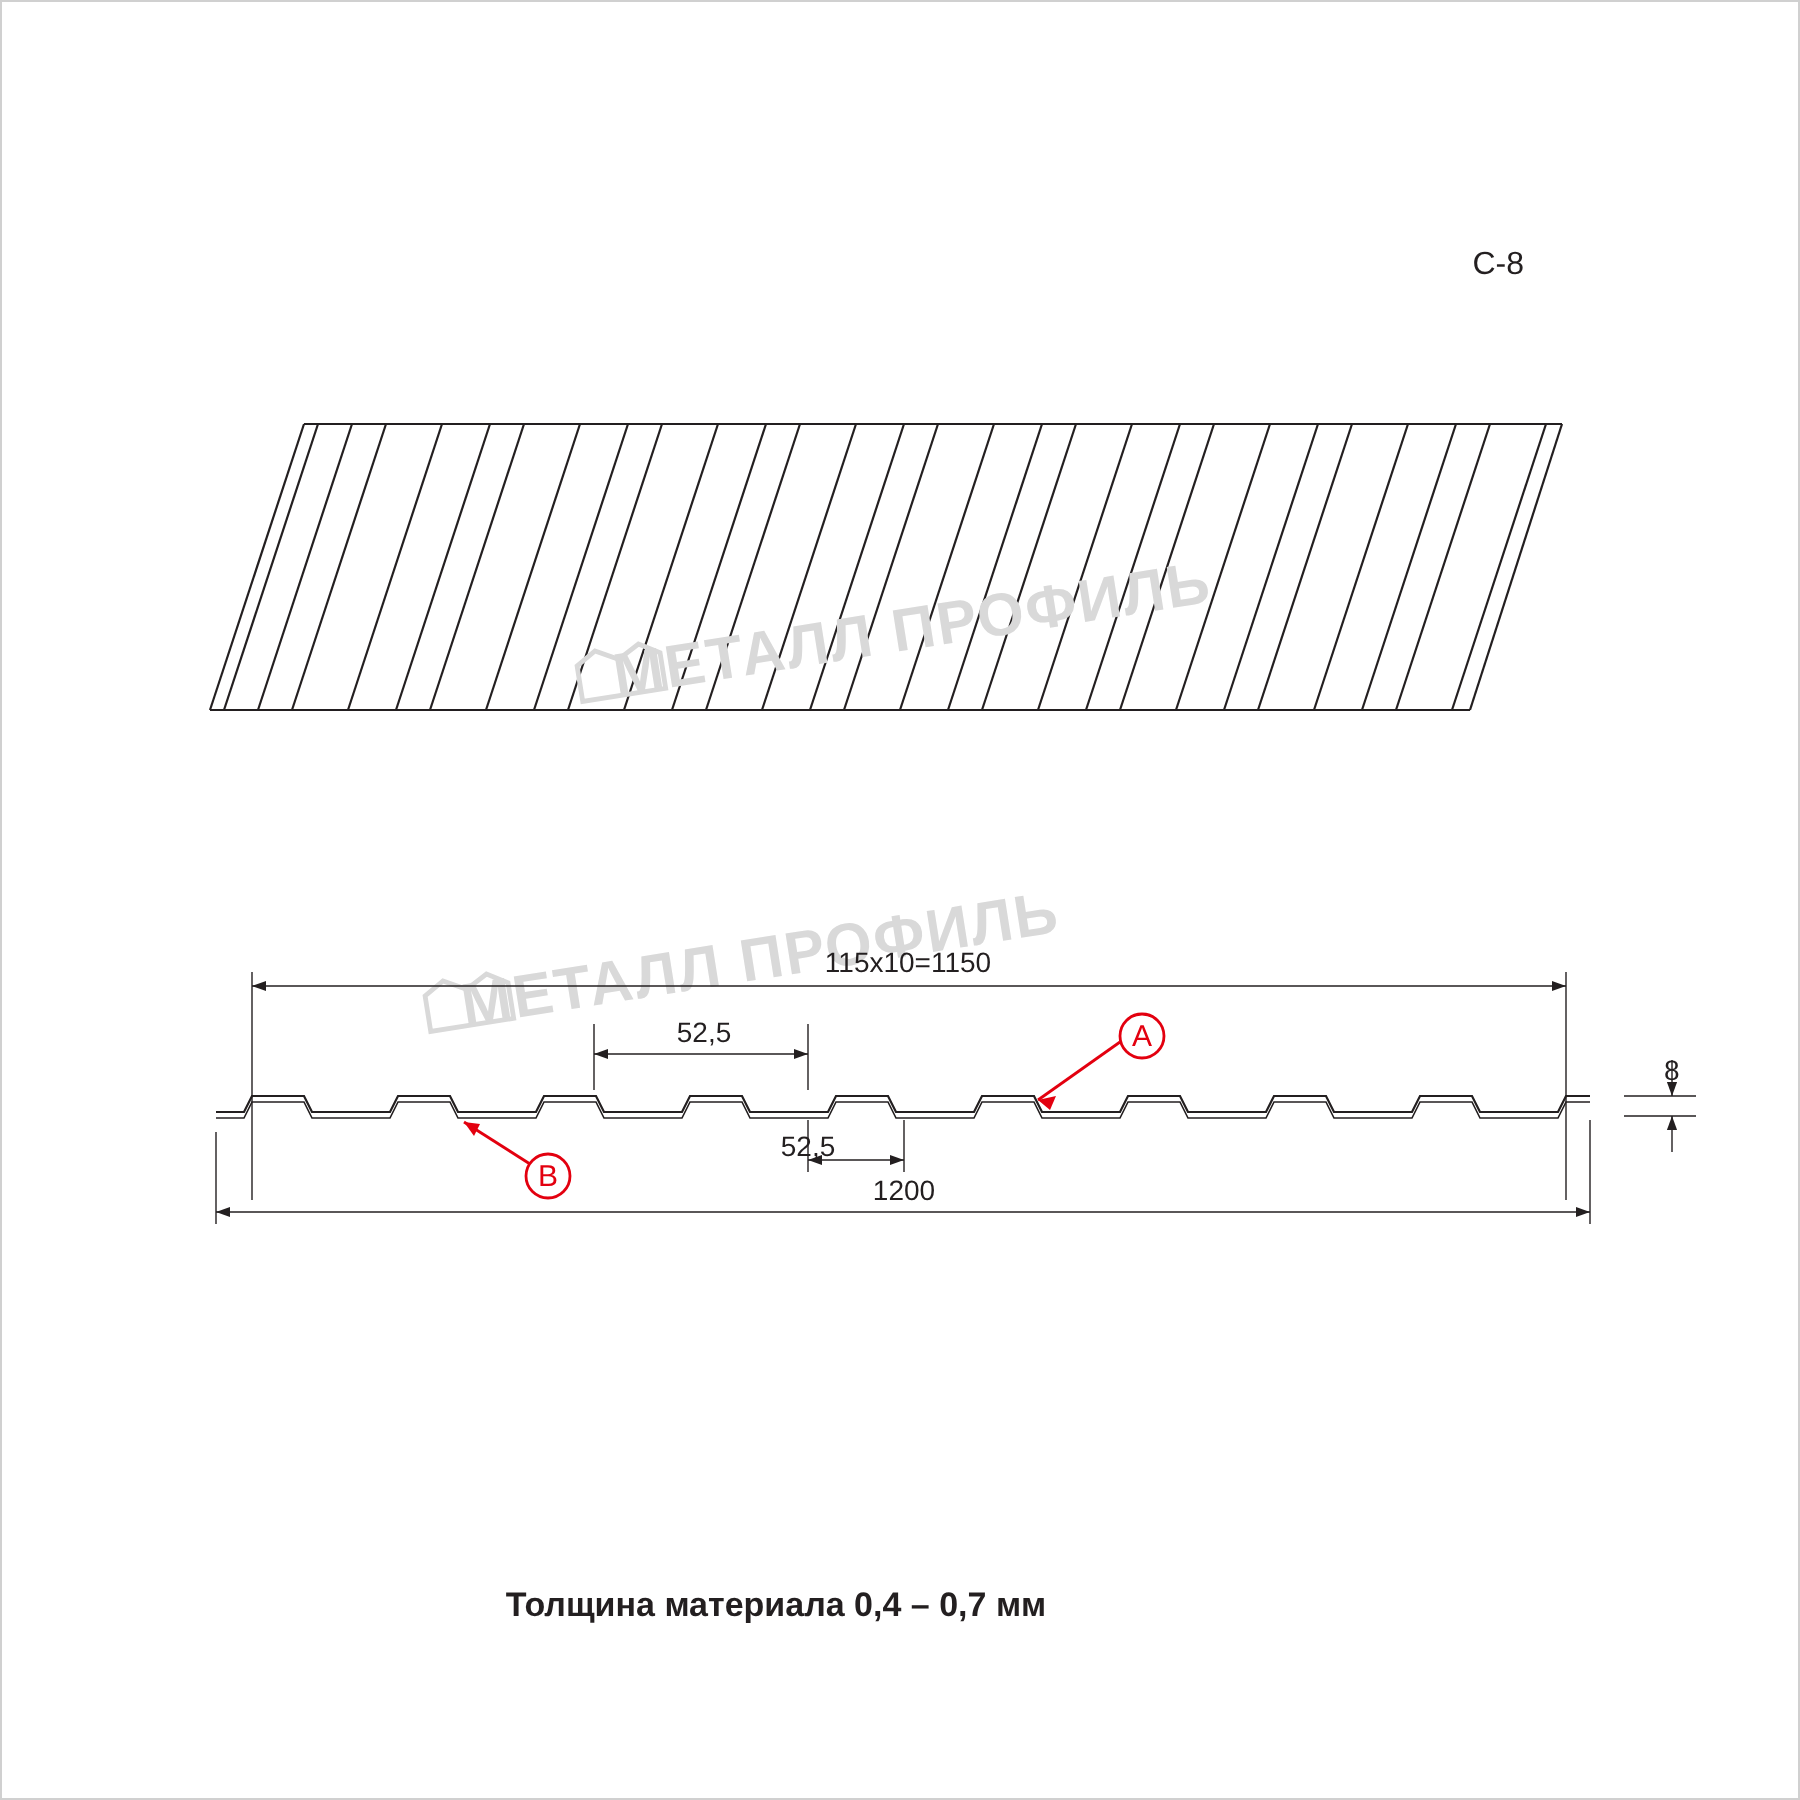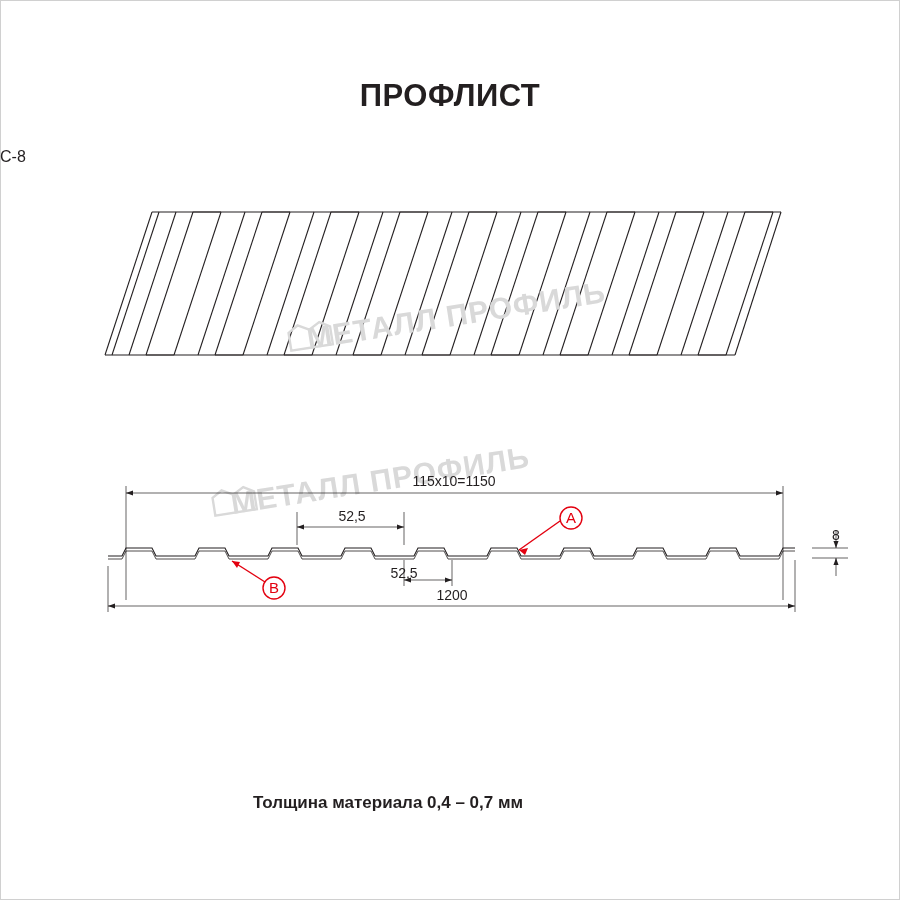--- a/index.html
+++ b/index.html
@@ -100,7 +100,6 @@
     <rect class="border" x="0.5" y="0.5" width="899" height="899"></rect>
   </svg>
 
-  <div class="title">ПРОФЛИСТ</div>
   <div class="subtitle"></div>
   <div class="subtitle">С-8</div>
 

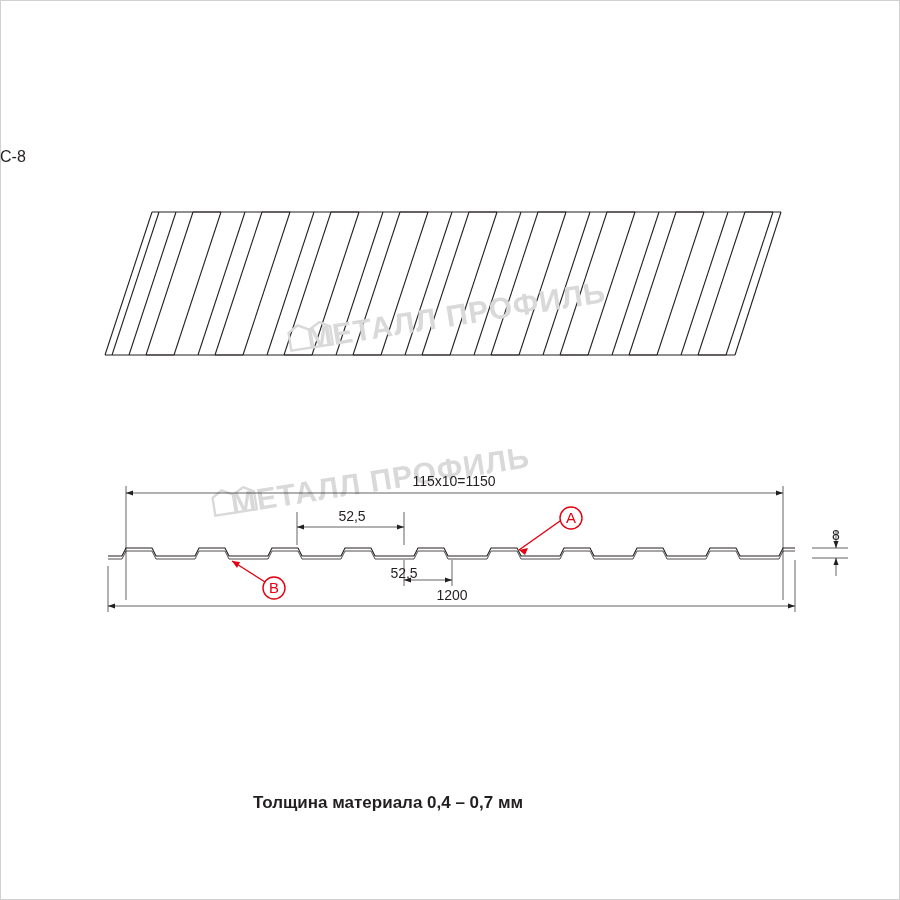--- a/index.html
+++ b/index.html
@@ -35,10 +35,10 @@
   }
   .subtitle {
     position: absolute;
-    top: 148px;
+    top: 124px;
     left: 0;
     width: 762px;
-    text-align: left;
+    text-align: right;
     font-size: 16px;
     color: #231f20;
   }

